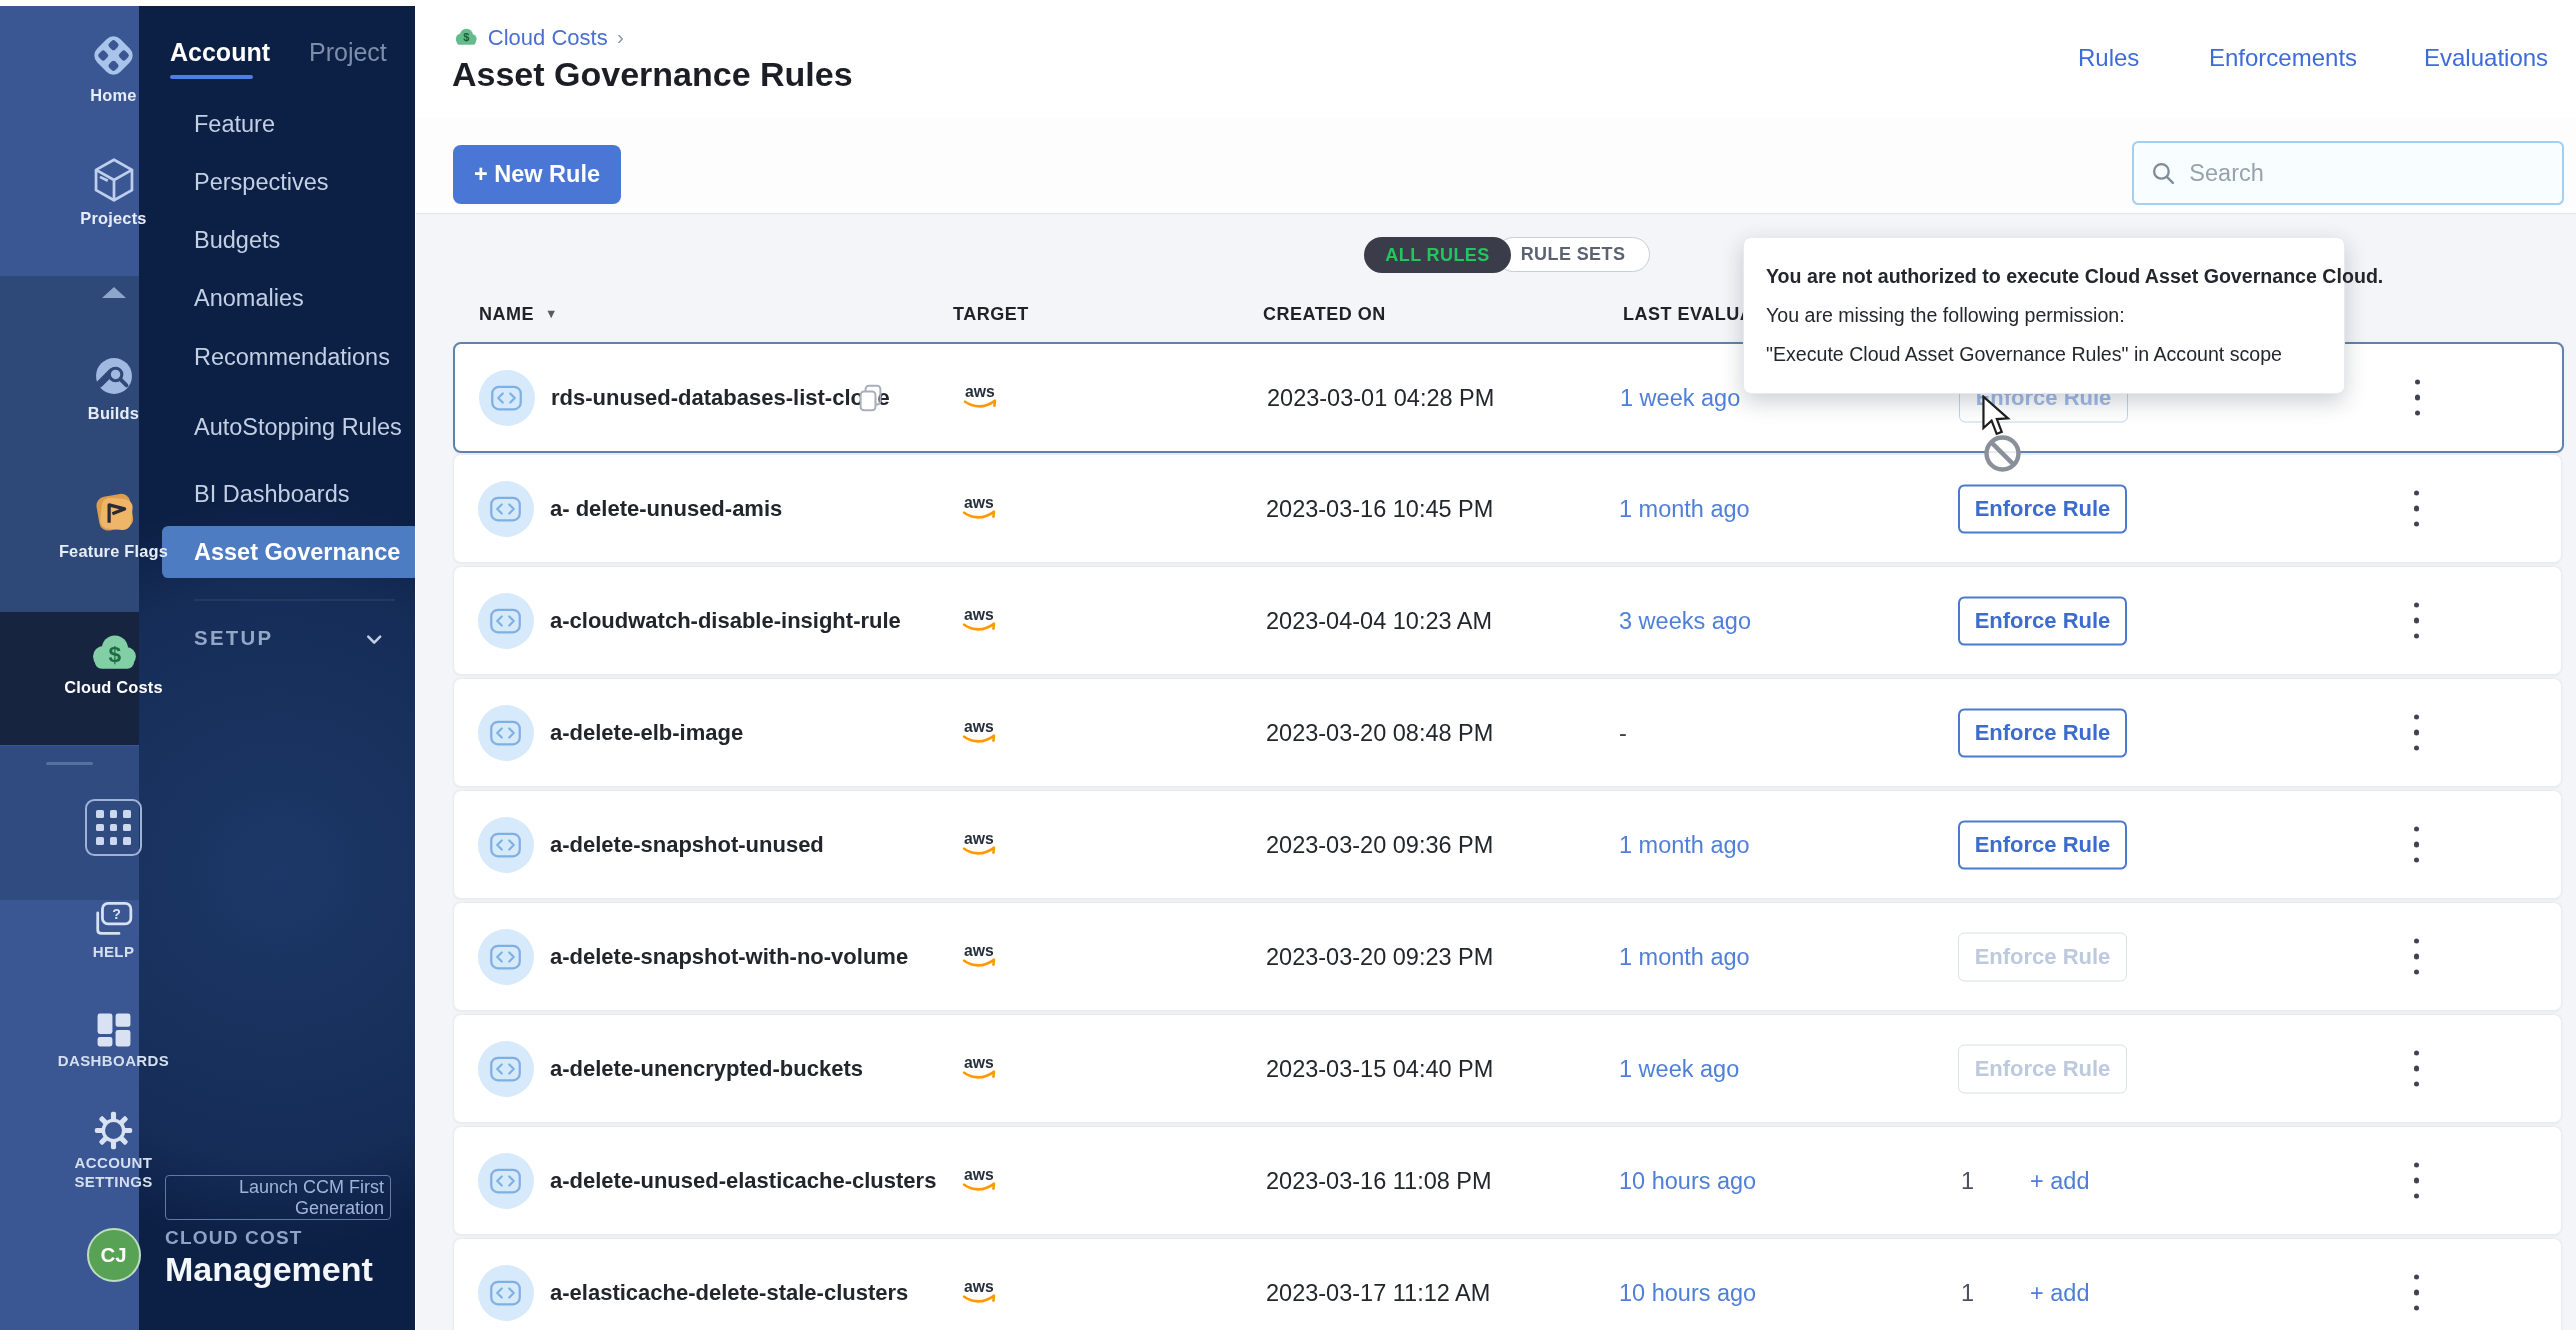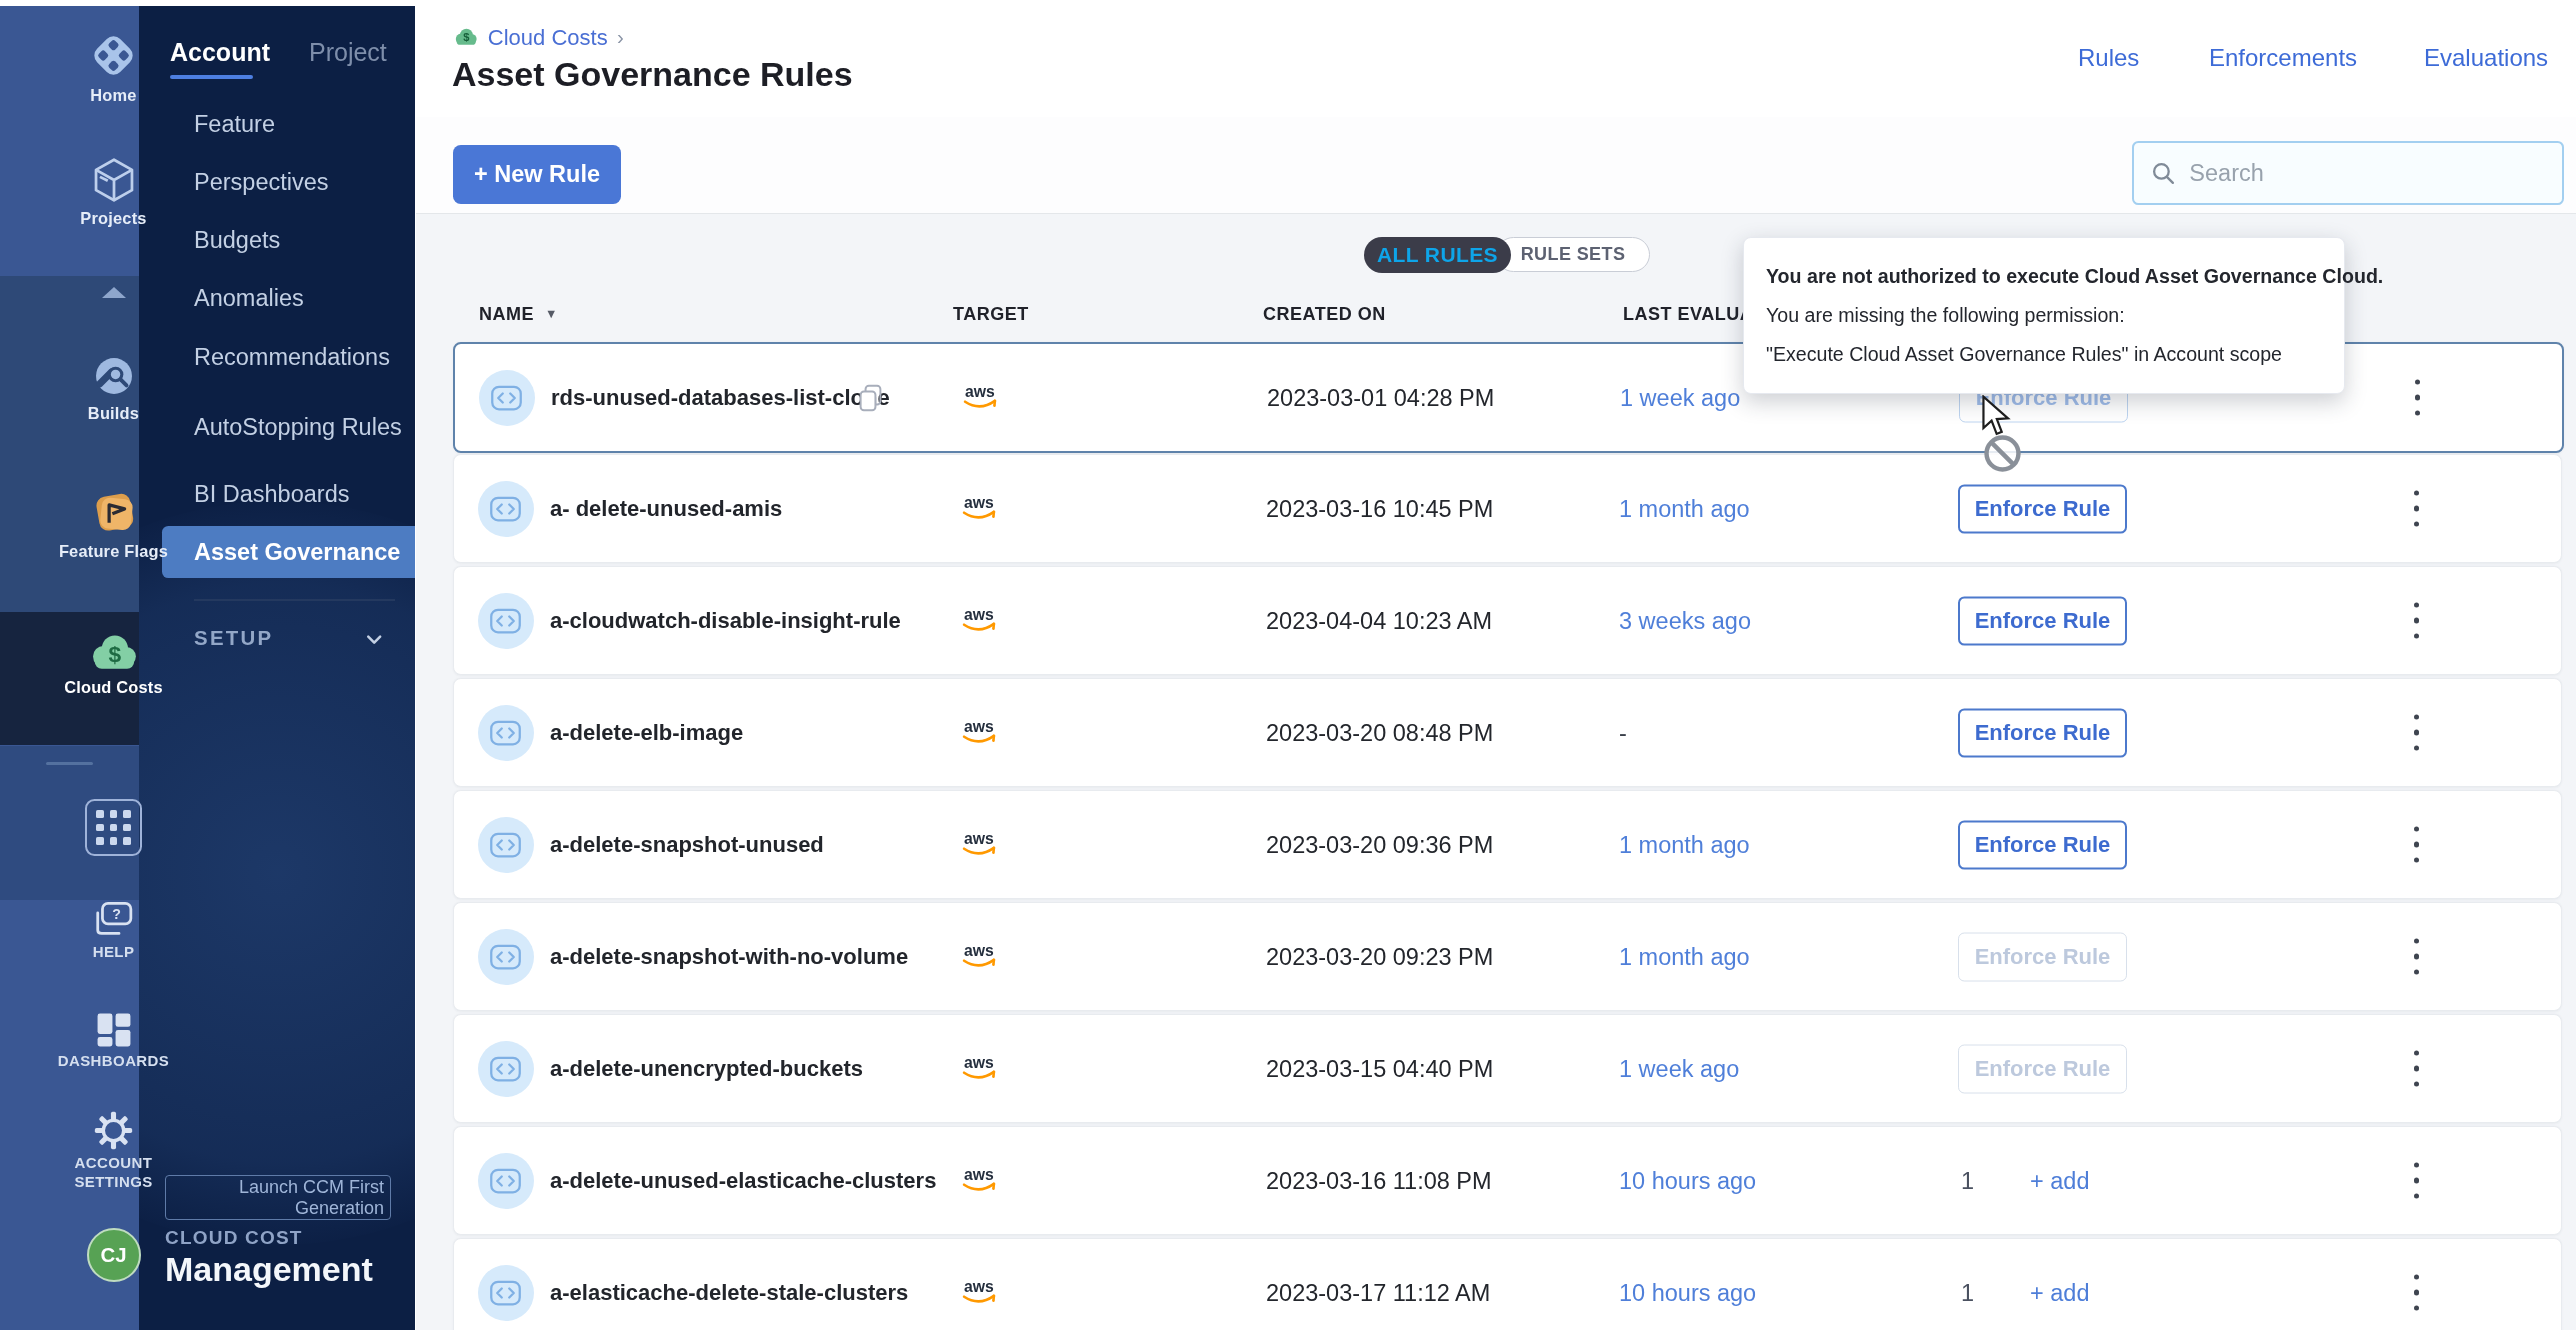--- a/index.html
+++ b/index.html
@@ -74,8 +74,8 @@
       border-radius:18px;display:flex;align-items:center;justify-content:center;
       font-size:18px;font-weight:700;letter-spacing:0.4px;color:#5D6272;}
   .pill-dark{position:absolute;left:0;top:0;width:147px;height:36px;background:#3B3C49;border-radius:18px;
-      display:flex;align-items:center;justify-content:center;font-size:21px;font-weight:700;
-      letter-spacing:0.4px;color:#0ea5e9;}
+      display:flex;align-items:center;justify-content:center;font-size:18px;font-weight:700;
+      letter-spacing:0.4px;color:#22c55e;}
 
   .th{position:absolute;top:304px;font-size:18px;font-weight:700;color:#20222A;letter-spacing:0.5px;z-index:2;}
   .sort-caret{display:inline-block;margin-left:11px;font-size:12.5px;color:#565B66;transform:translateY(-1.6px);}

